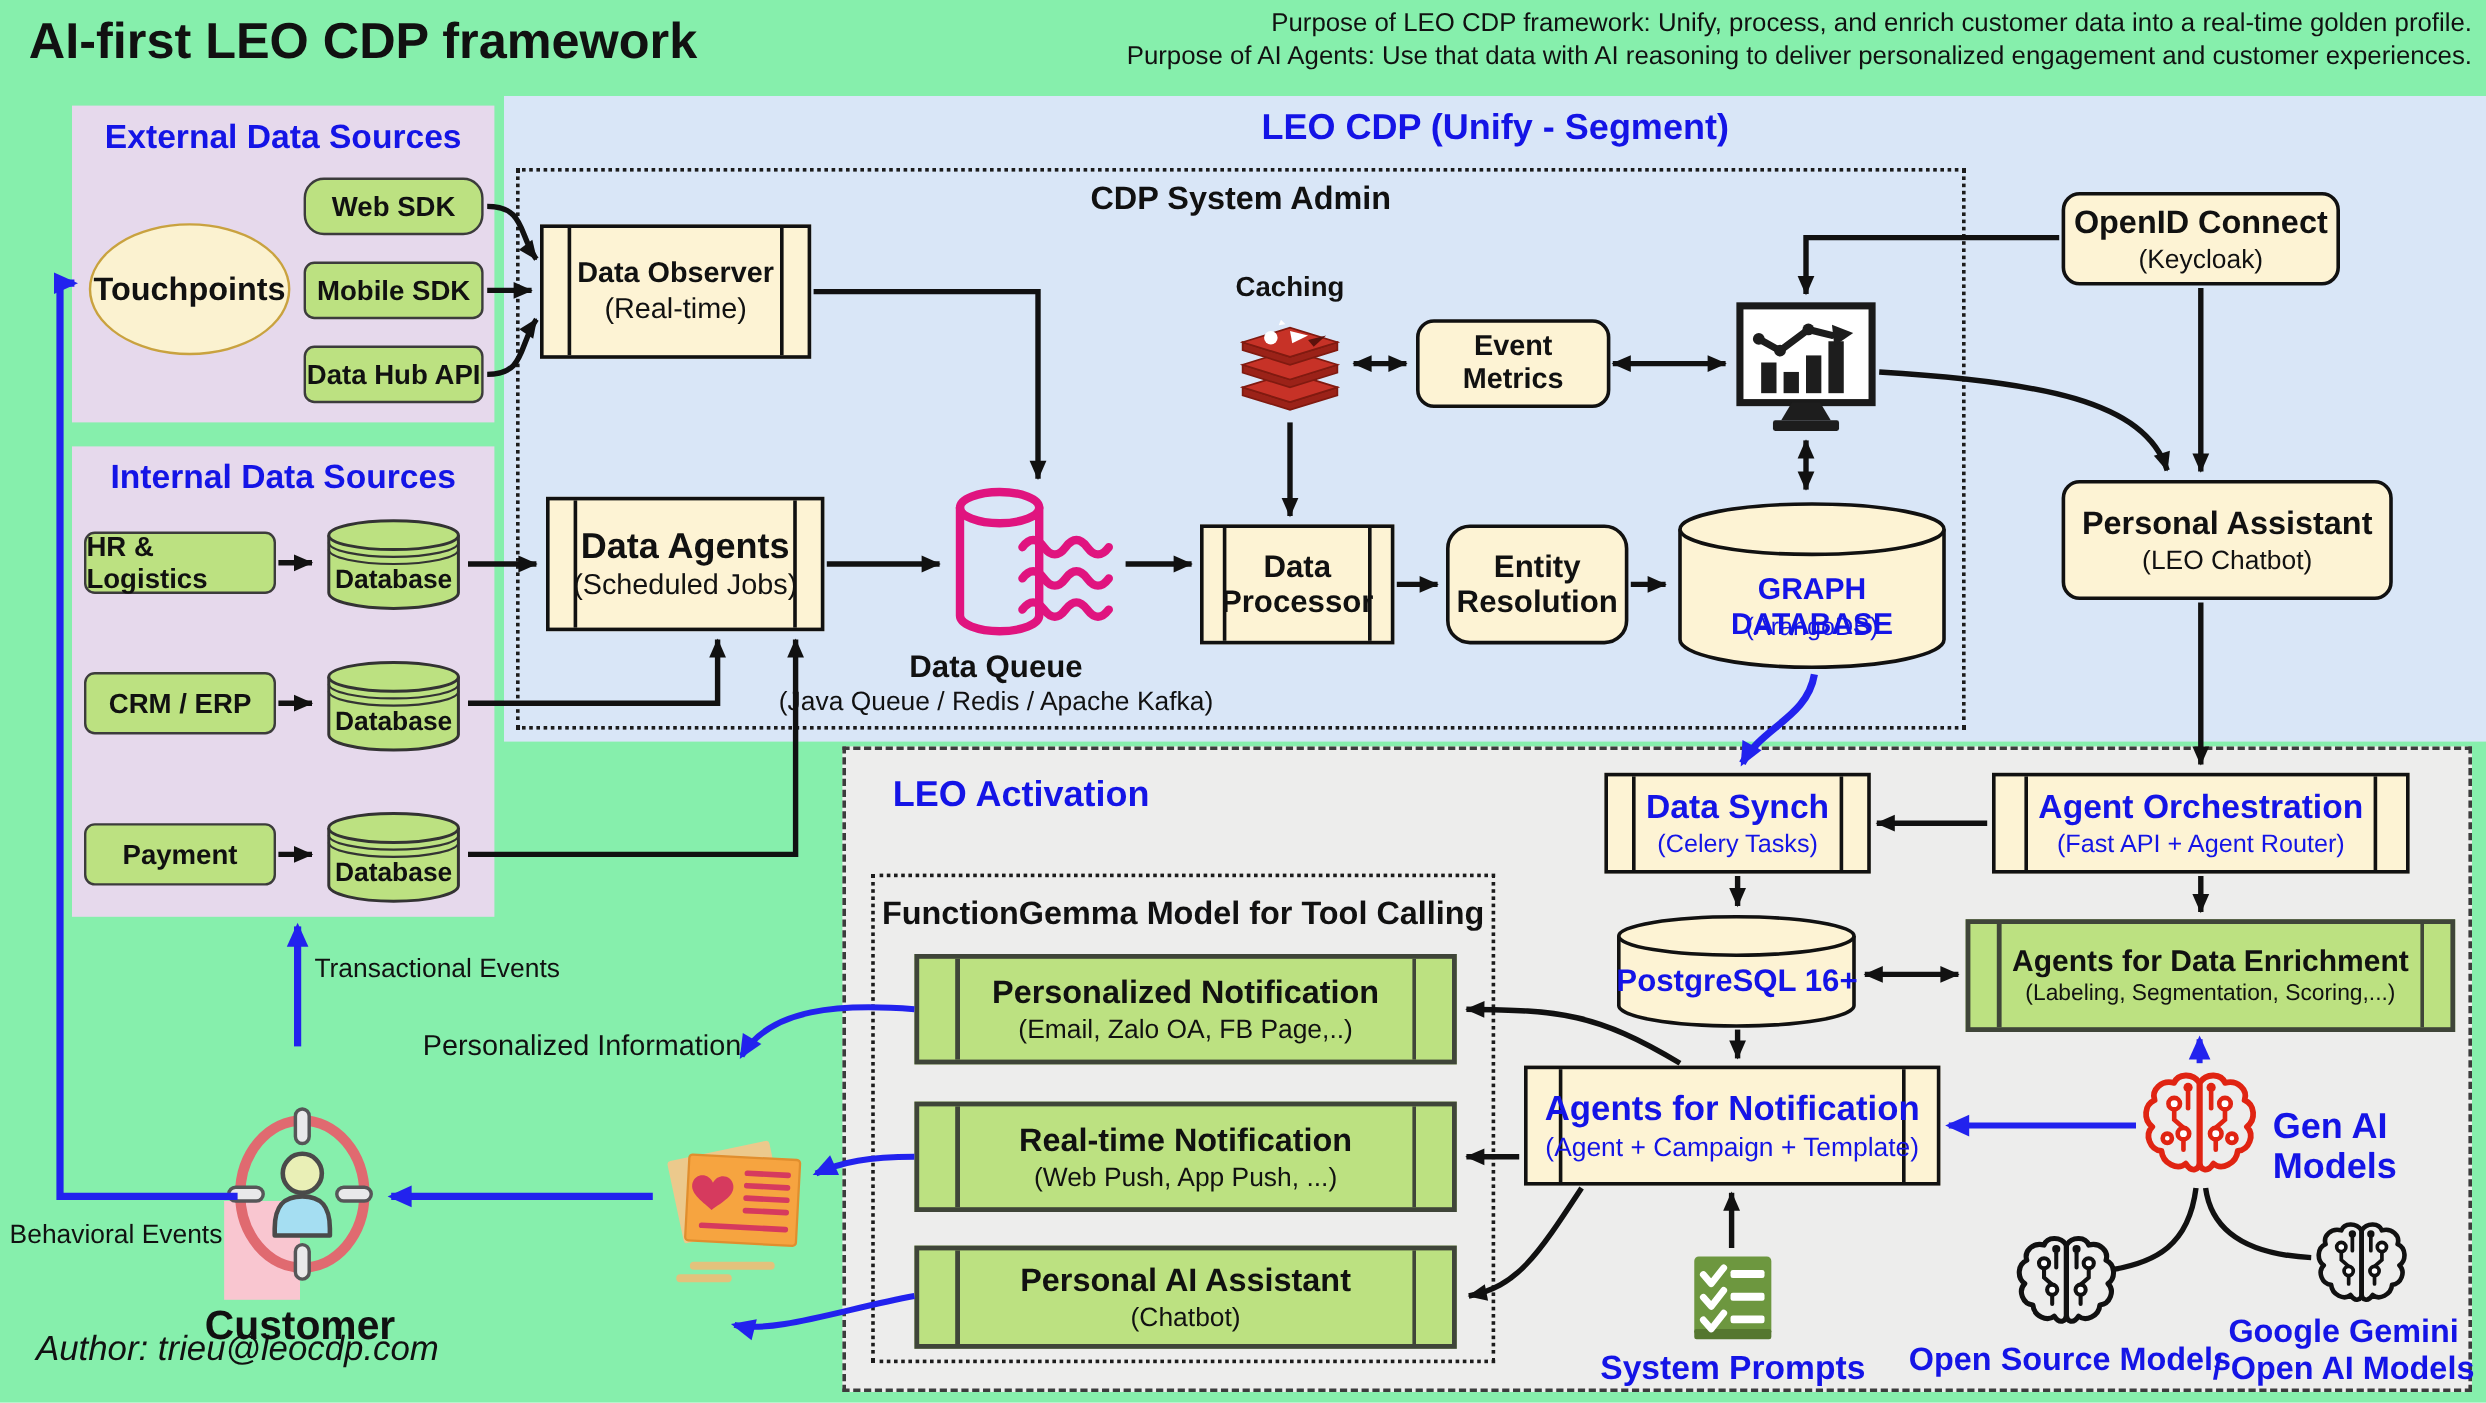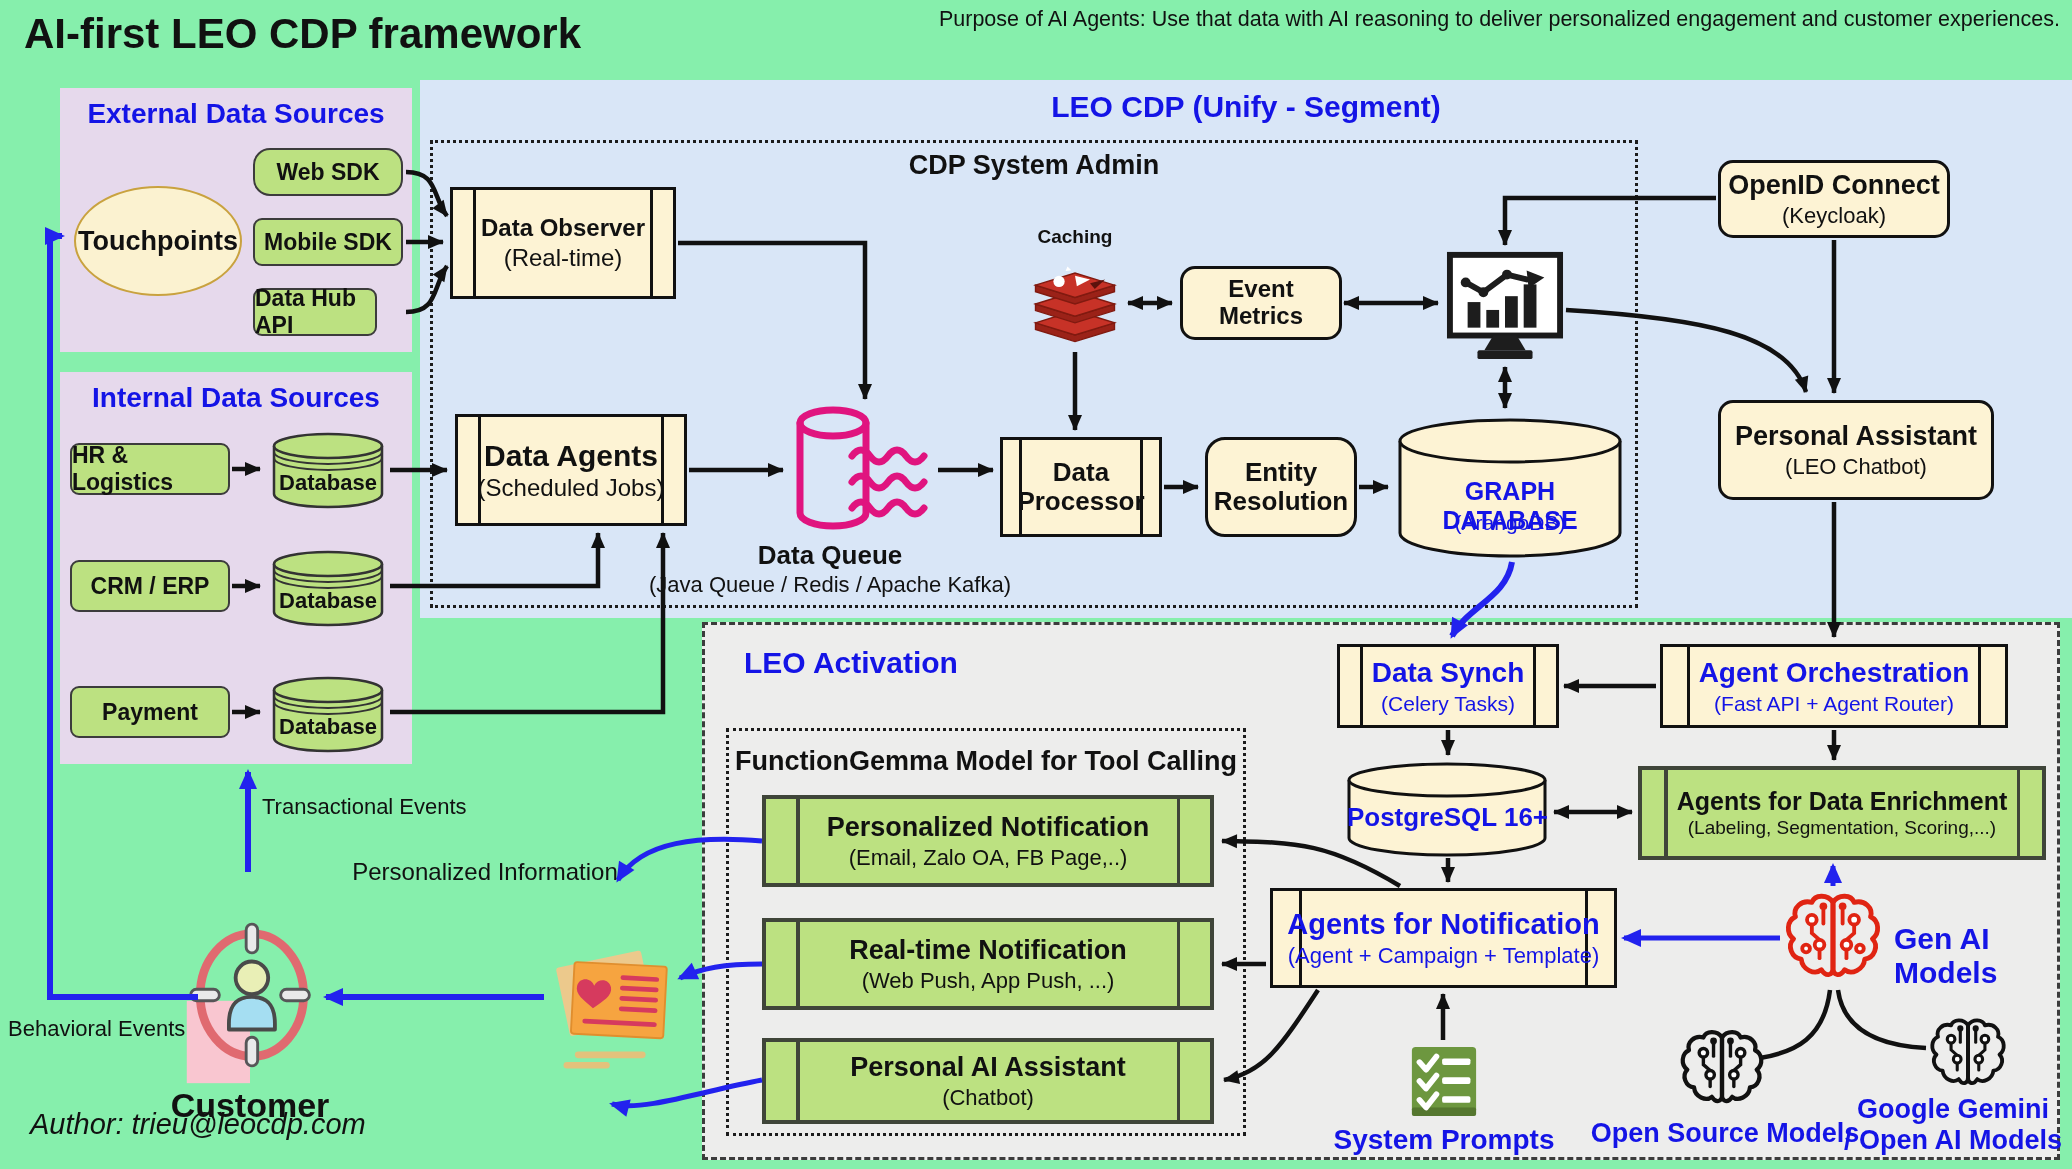--- a/index.html
+++ b/index.html
@@ -54,6 +54,7 @@
 
   <div class="lbl bold" style="left:24px;top:10px;font-size:42px;">AI-first LEO CDP framework</div>
   <div class="lbl" style="right:12px;top:6px;width:1380px;text-align:right;font-size:21.5px;line-height:1.25;">
+    <div>Purpose of LEO CDP framework: Unify, process, and enrich customer data into a real-time golden profile.</div>
     <div>Purpose of AI Agents: Use that data with AI reasoning to deliver personalized engagement and customer experiences.</div>
   </div>
   <div class="lbl region-title" style="left:420px;top:90px;width:1652px;text-align:center;">LEO CDP (Unify - Segment)</div>

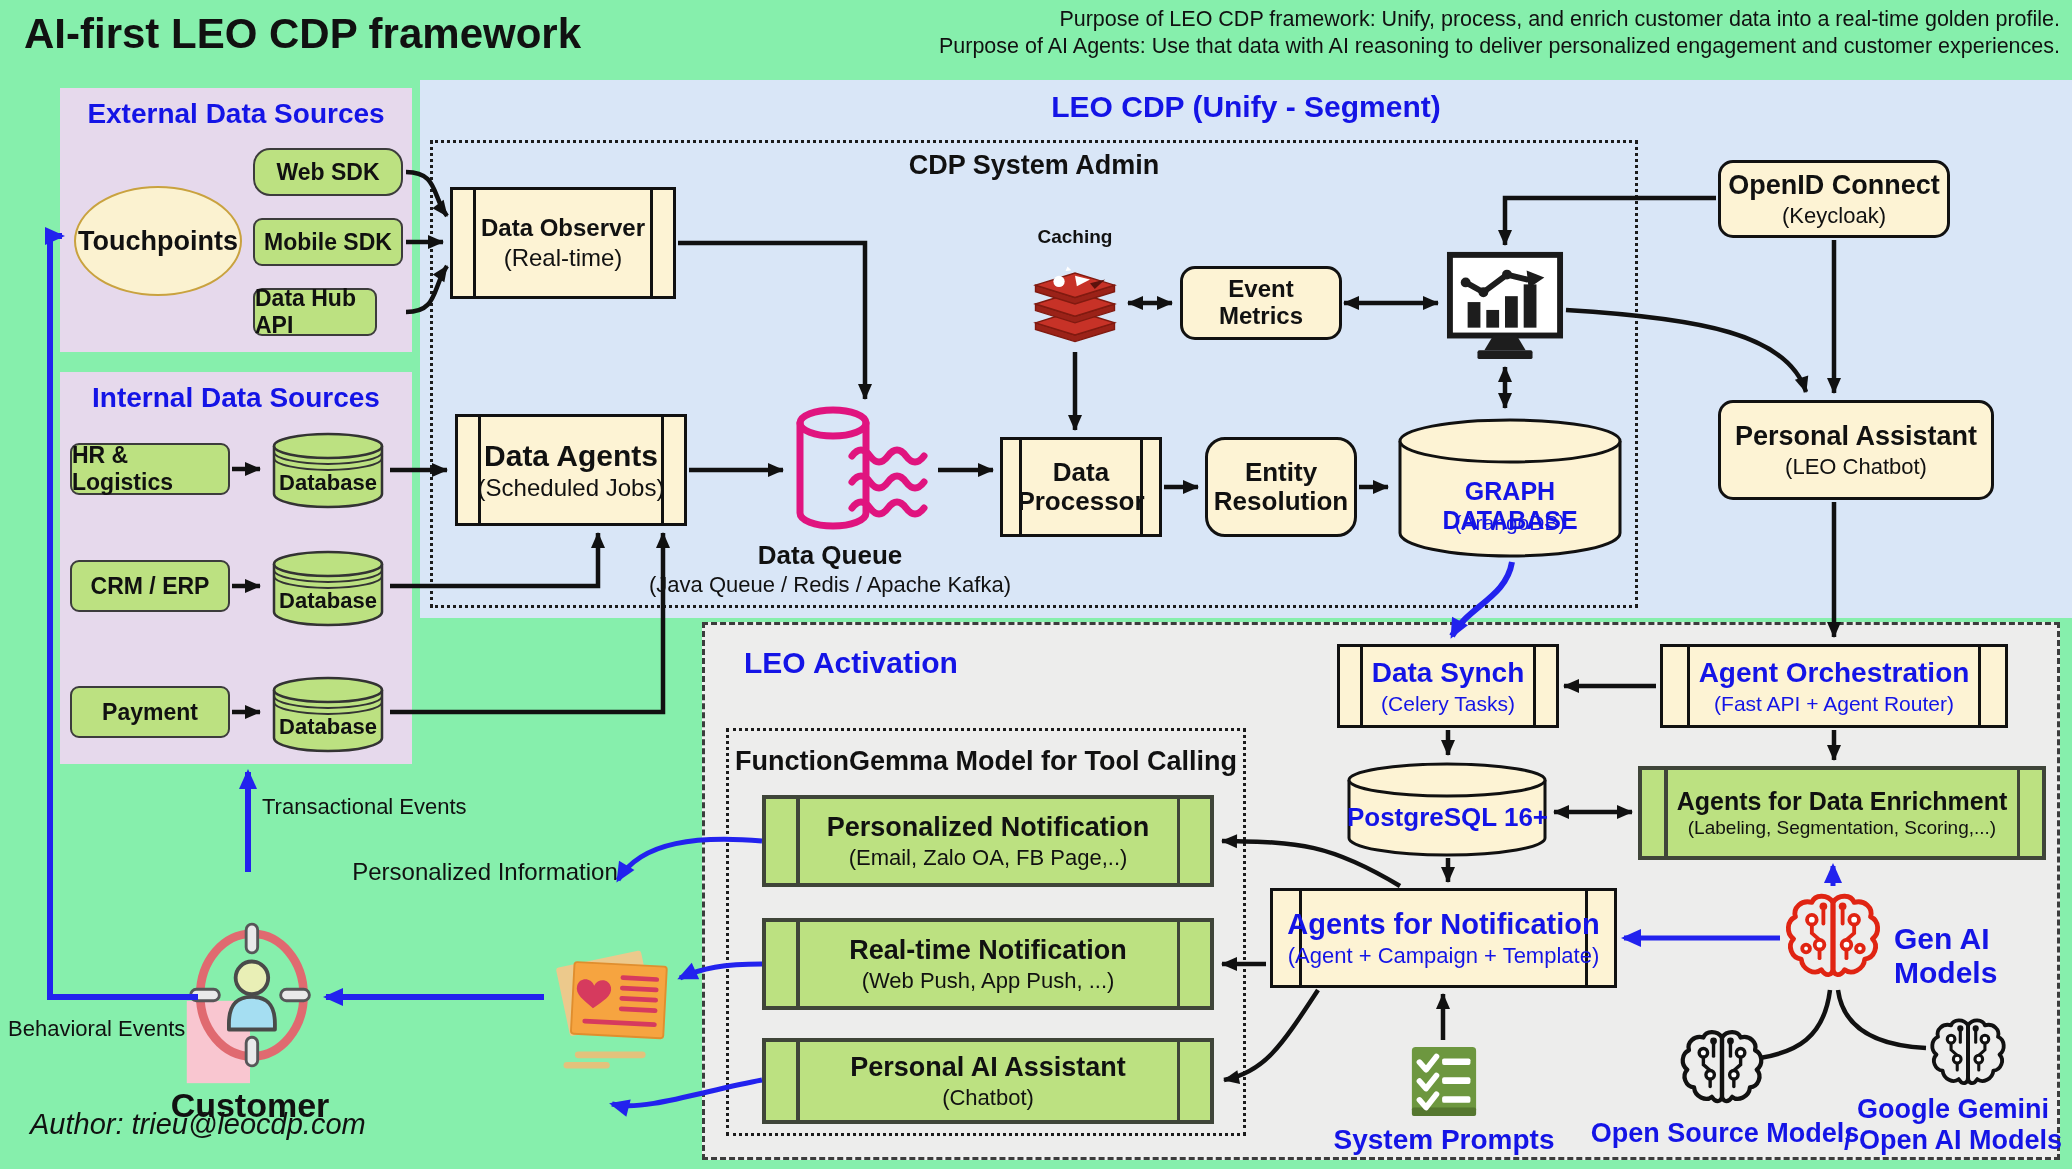--- a/index.html
+++ b/index.html
@@ -132,7 +132,7 @@
   <div class="lbl bold center" style="left:680px;top:540px;width:300px;font-size:26px;">Data Queue</div>
   <div class="lbl center" style="left:640px;top:572px;width:380px;font-size:22px;">(Java Queue / Redis / Apache Kafka)</div>
 
-  <div class="lbl bold center" style="left:1015px;top:226px;width:120px;font-size:19px;">Caching</div>
+  <div class="lbl bold center" style="left:1015px;top:226px;width:120px;font-size:23px;">Caching</div>
   <div class="abs comp" style="left:1028px;top:254px;width:94px;height:100px;">
     <svg width="94" height="100" viewBox="0 0 100 100">
       <g stroke="#801a10" stroke-width="1.5">

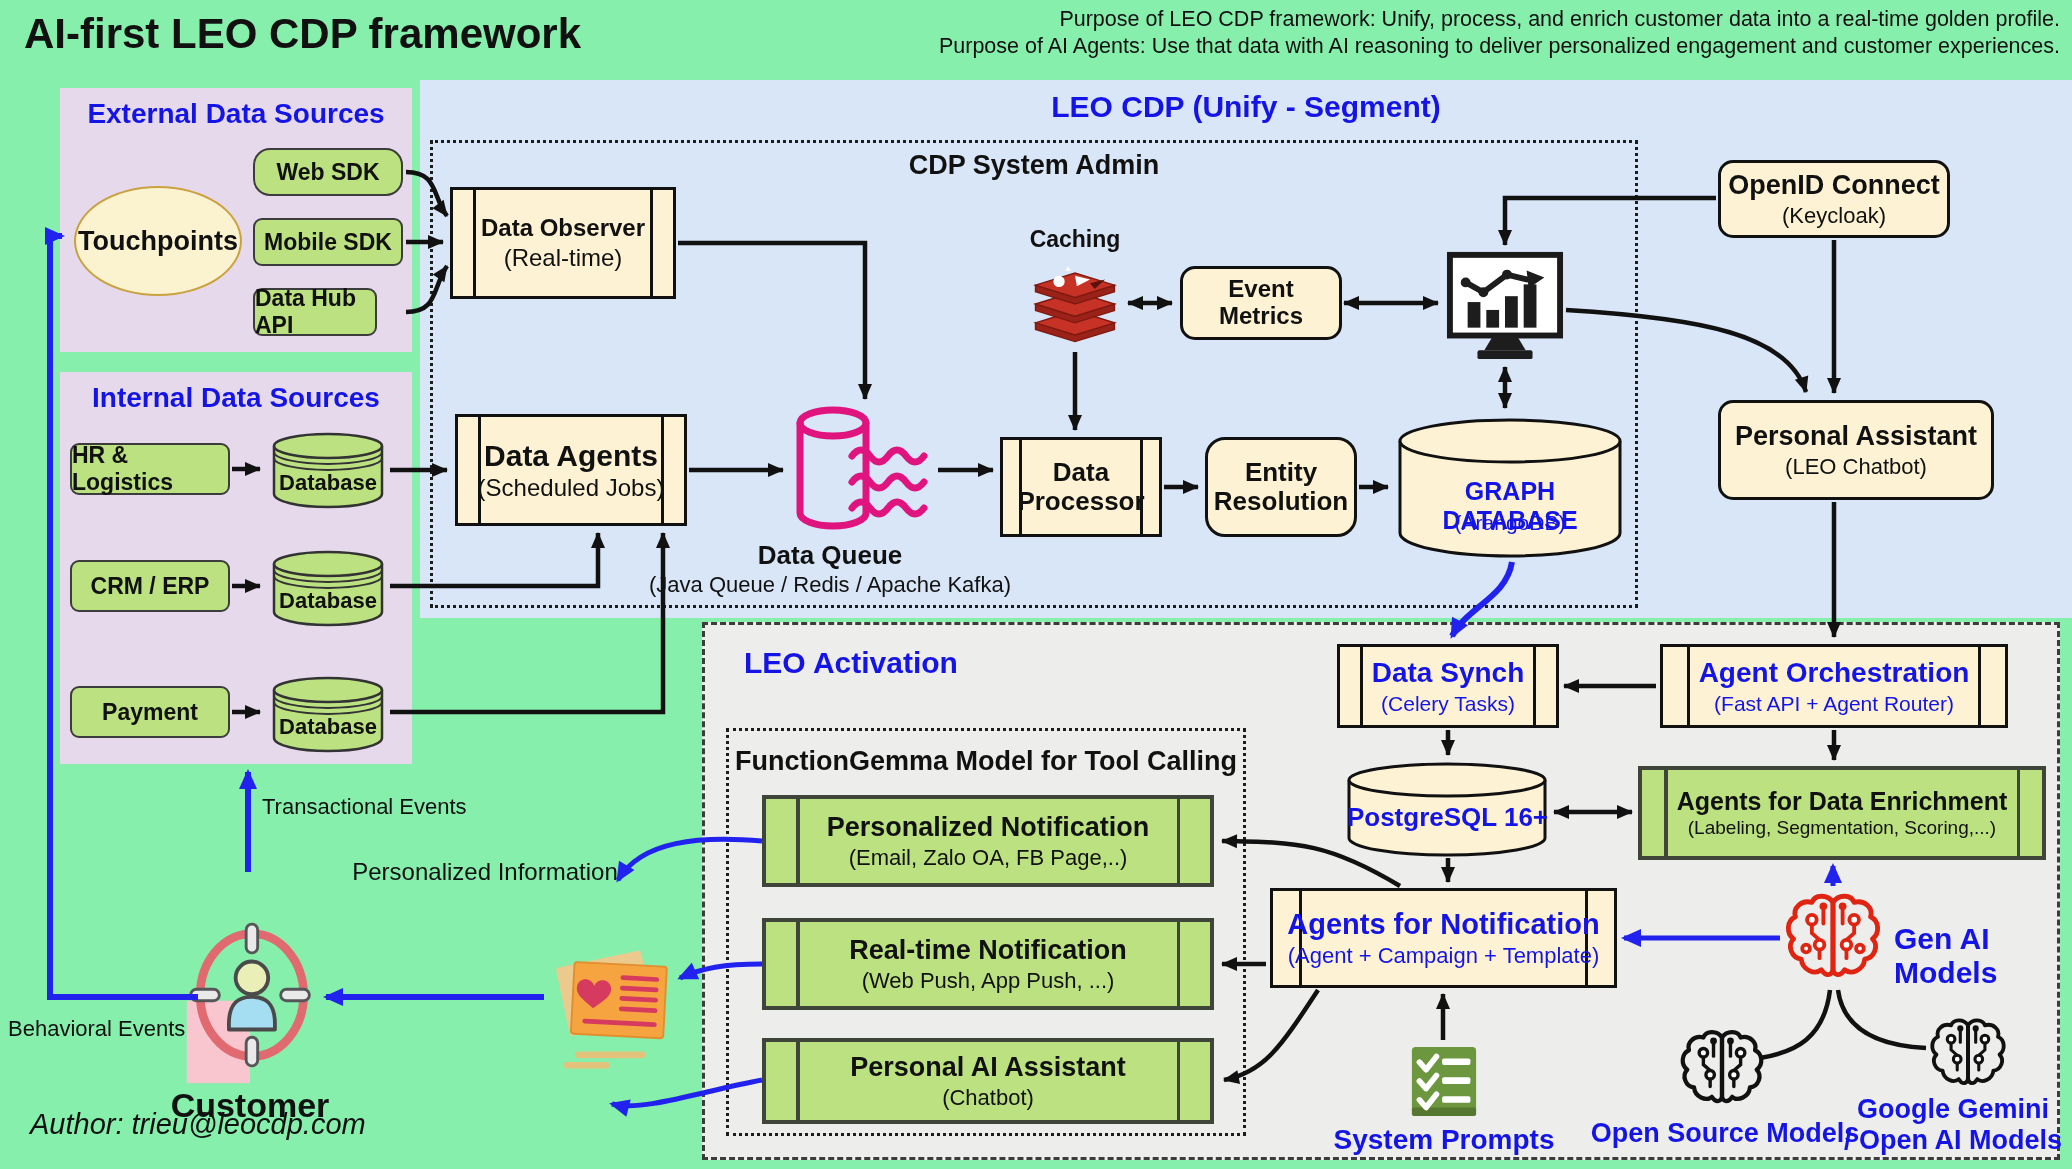--- a/index.html
+++ b/index.html
@@ -66,7 +66,7 @@
   <div class="ellipse comp" style="left:74px;top:186px;width:164px;height:106px;">Touchpoints</div>
   <div class="srcbox comp" style="left:253px;top:148px;width:150px;height:48px;border-radius:17px;">Web SDK</div>
   <div class="srcbox comp" style="left:253px;top:218px;width:150px;height:48px;">Mobile SDK</div>
-  <div class="srcbox comp" style="left:253px;top:288px;width:124px;height:48px;">Data Hub API</div>
+  <div class="srcbox comp" style="left:253px;top:288px;width:150px;height:48px;">Data Hub API</div>
 
   <div class="lbl region-title center" style="left:60px;top:382px;width:352px;font-size:28px;">Internal Data Sources</div>
 

